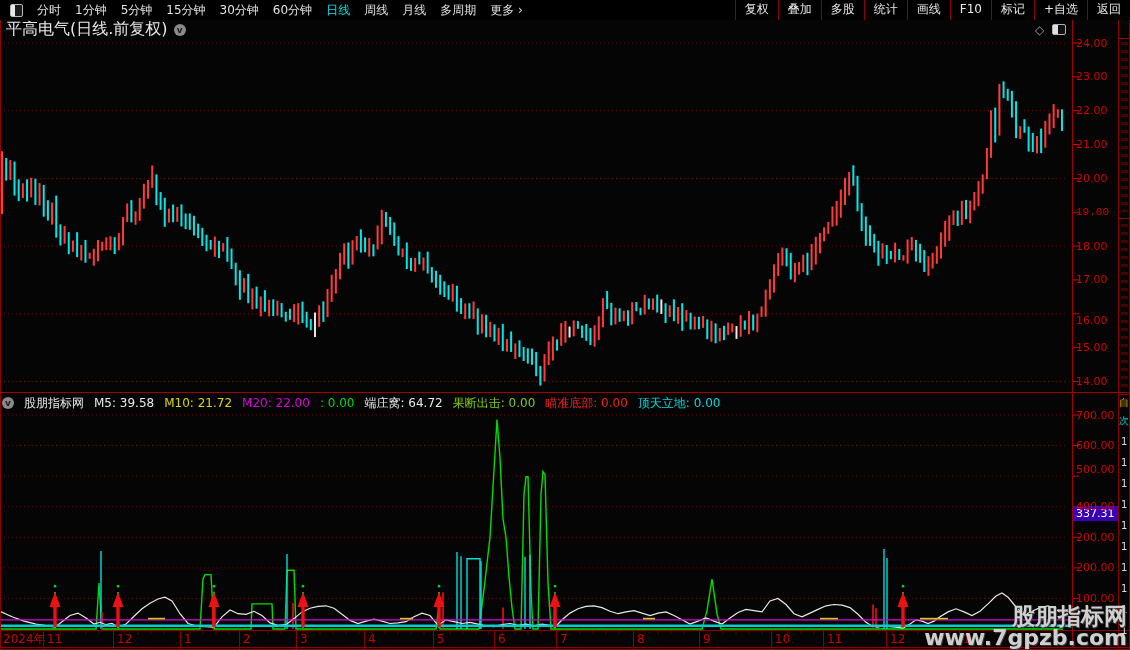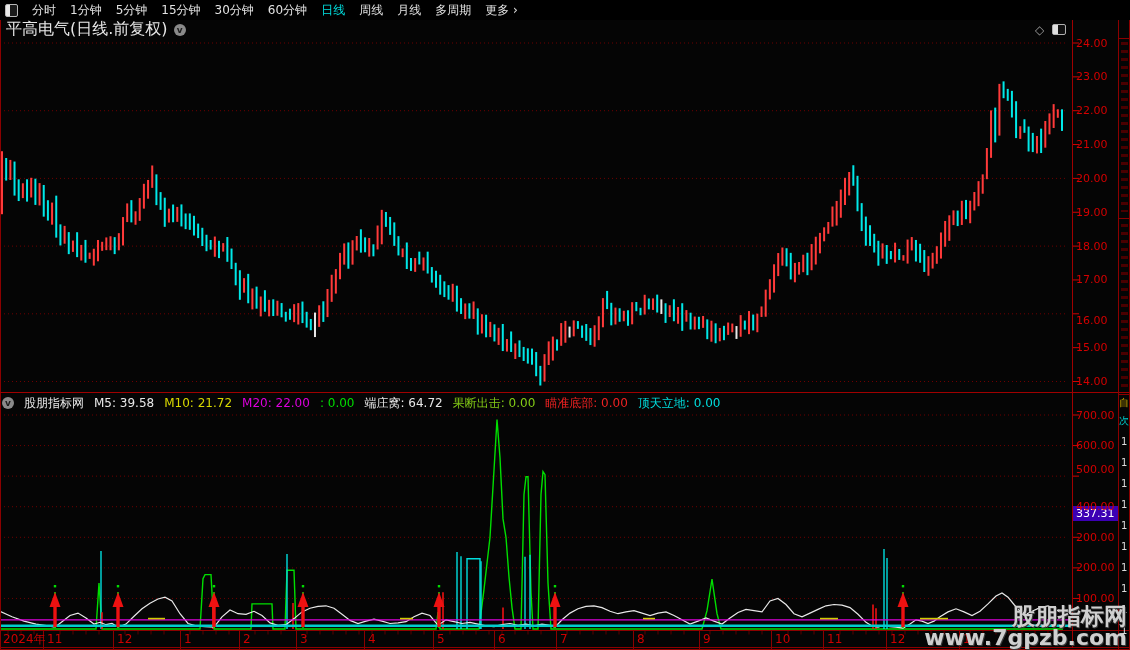--- a/index.html
+++ b/index.html
@@ -10,7 +10,7 @@
   
   #topbar{left:0;top:0;width:1130px;height:20px;box-sizing:border-box;background:#000;
           display:flex;justify-content:space-between;align-items:stretch;}
-  #tb-left{display:flex;align-items:center;gap:14px;padding-left:5px;}
+  #tb-left{display:flex;align-items:center;gap:14px;padding-left:10px;}
   #tb-left .tbi{color:#e2e2e2;font-size:12px;white-space:nowrap;}
   #tb-left .tbi.active{color:#00e1e1;}
   #win-icon{display:inline-block;width:11px;height:11px;border:1px solid #b8b8b8;border-radius:2px;

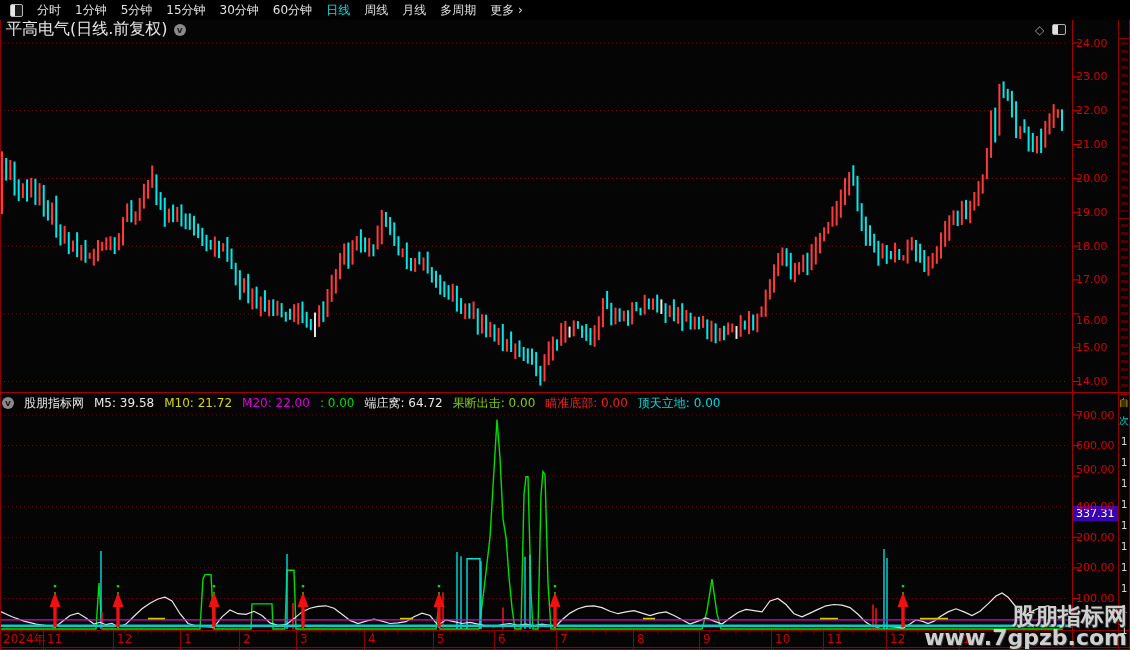--- a/index.html
+++ b/index.html
@@ -504,6 +504,17 @@
         <span class="tbi">多周期</span>
         <span class="tbi">更多 ›</span>
       </div>
+    <div id="tb-right">
+        <span class="tbi">复权</span>
+        <span class="tbi">叠加</span>
+        <span class="tbi">多股</span>
+        <span class="tbi">统计</span>
+        <span class="tbi">画线</span>
+        <span class="tbi">F10</span>
+        <span class="tbi">标记</span>
+        <span class="tbi">+自选</span>
+        <span class="tbi">返回</span>
+      </div>
   </div>
 
   <div id="titlerow" class="lay">

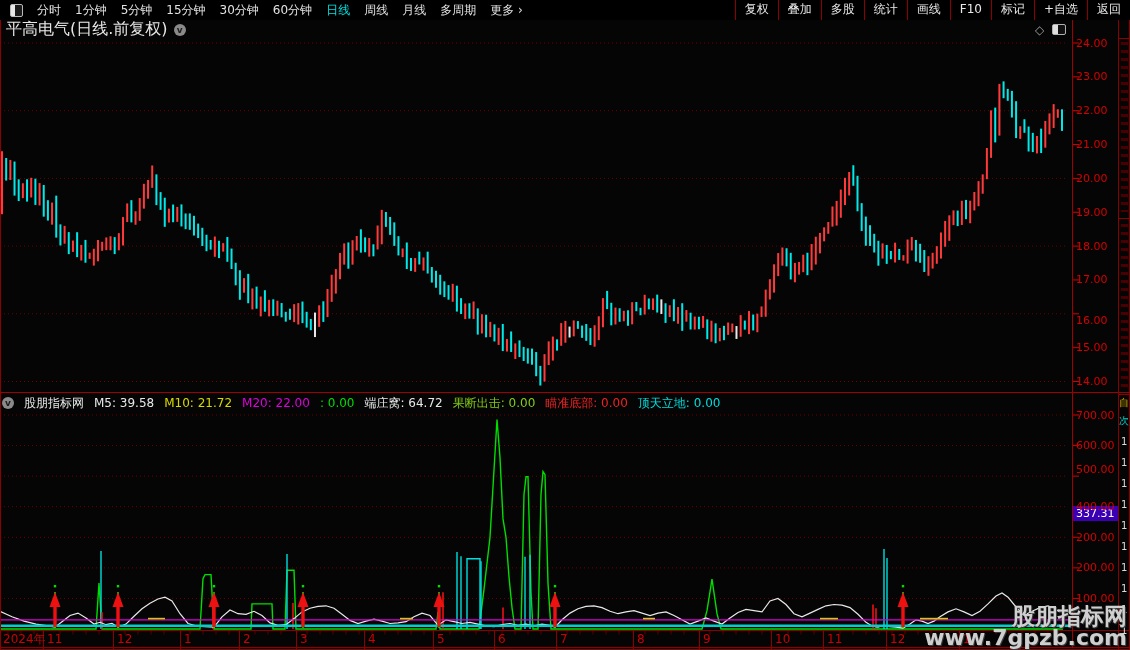--- a/index.html
+++ b/index.html
@@ -564,7 +564,7 @@
       <div class="axlab" style="top: 104.2px;">22.00</div>
       <div class="axlab" style="top: 138.05px;">21.00</div>
       <div class="axlab" style="top: 171.9px;">20.00</div>
-      <div class="axlab" style="top: 205.75px;">19.00</div>
+      <div class="axlab" style="top: 205.75px; font-family: Liberation Mono, monospace;">19.00</div>
       <div class="axlab" style="top: 239.6px;">18.00</div>
       <div class="axlab" style="top: 273.45px;">17.00</div>
       <div class="axlab" style="top: 314px;">16.00</div>

